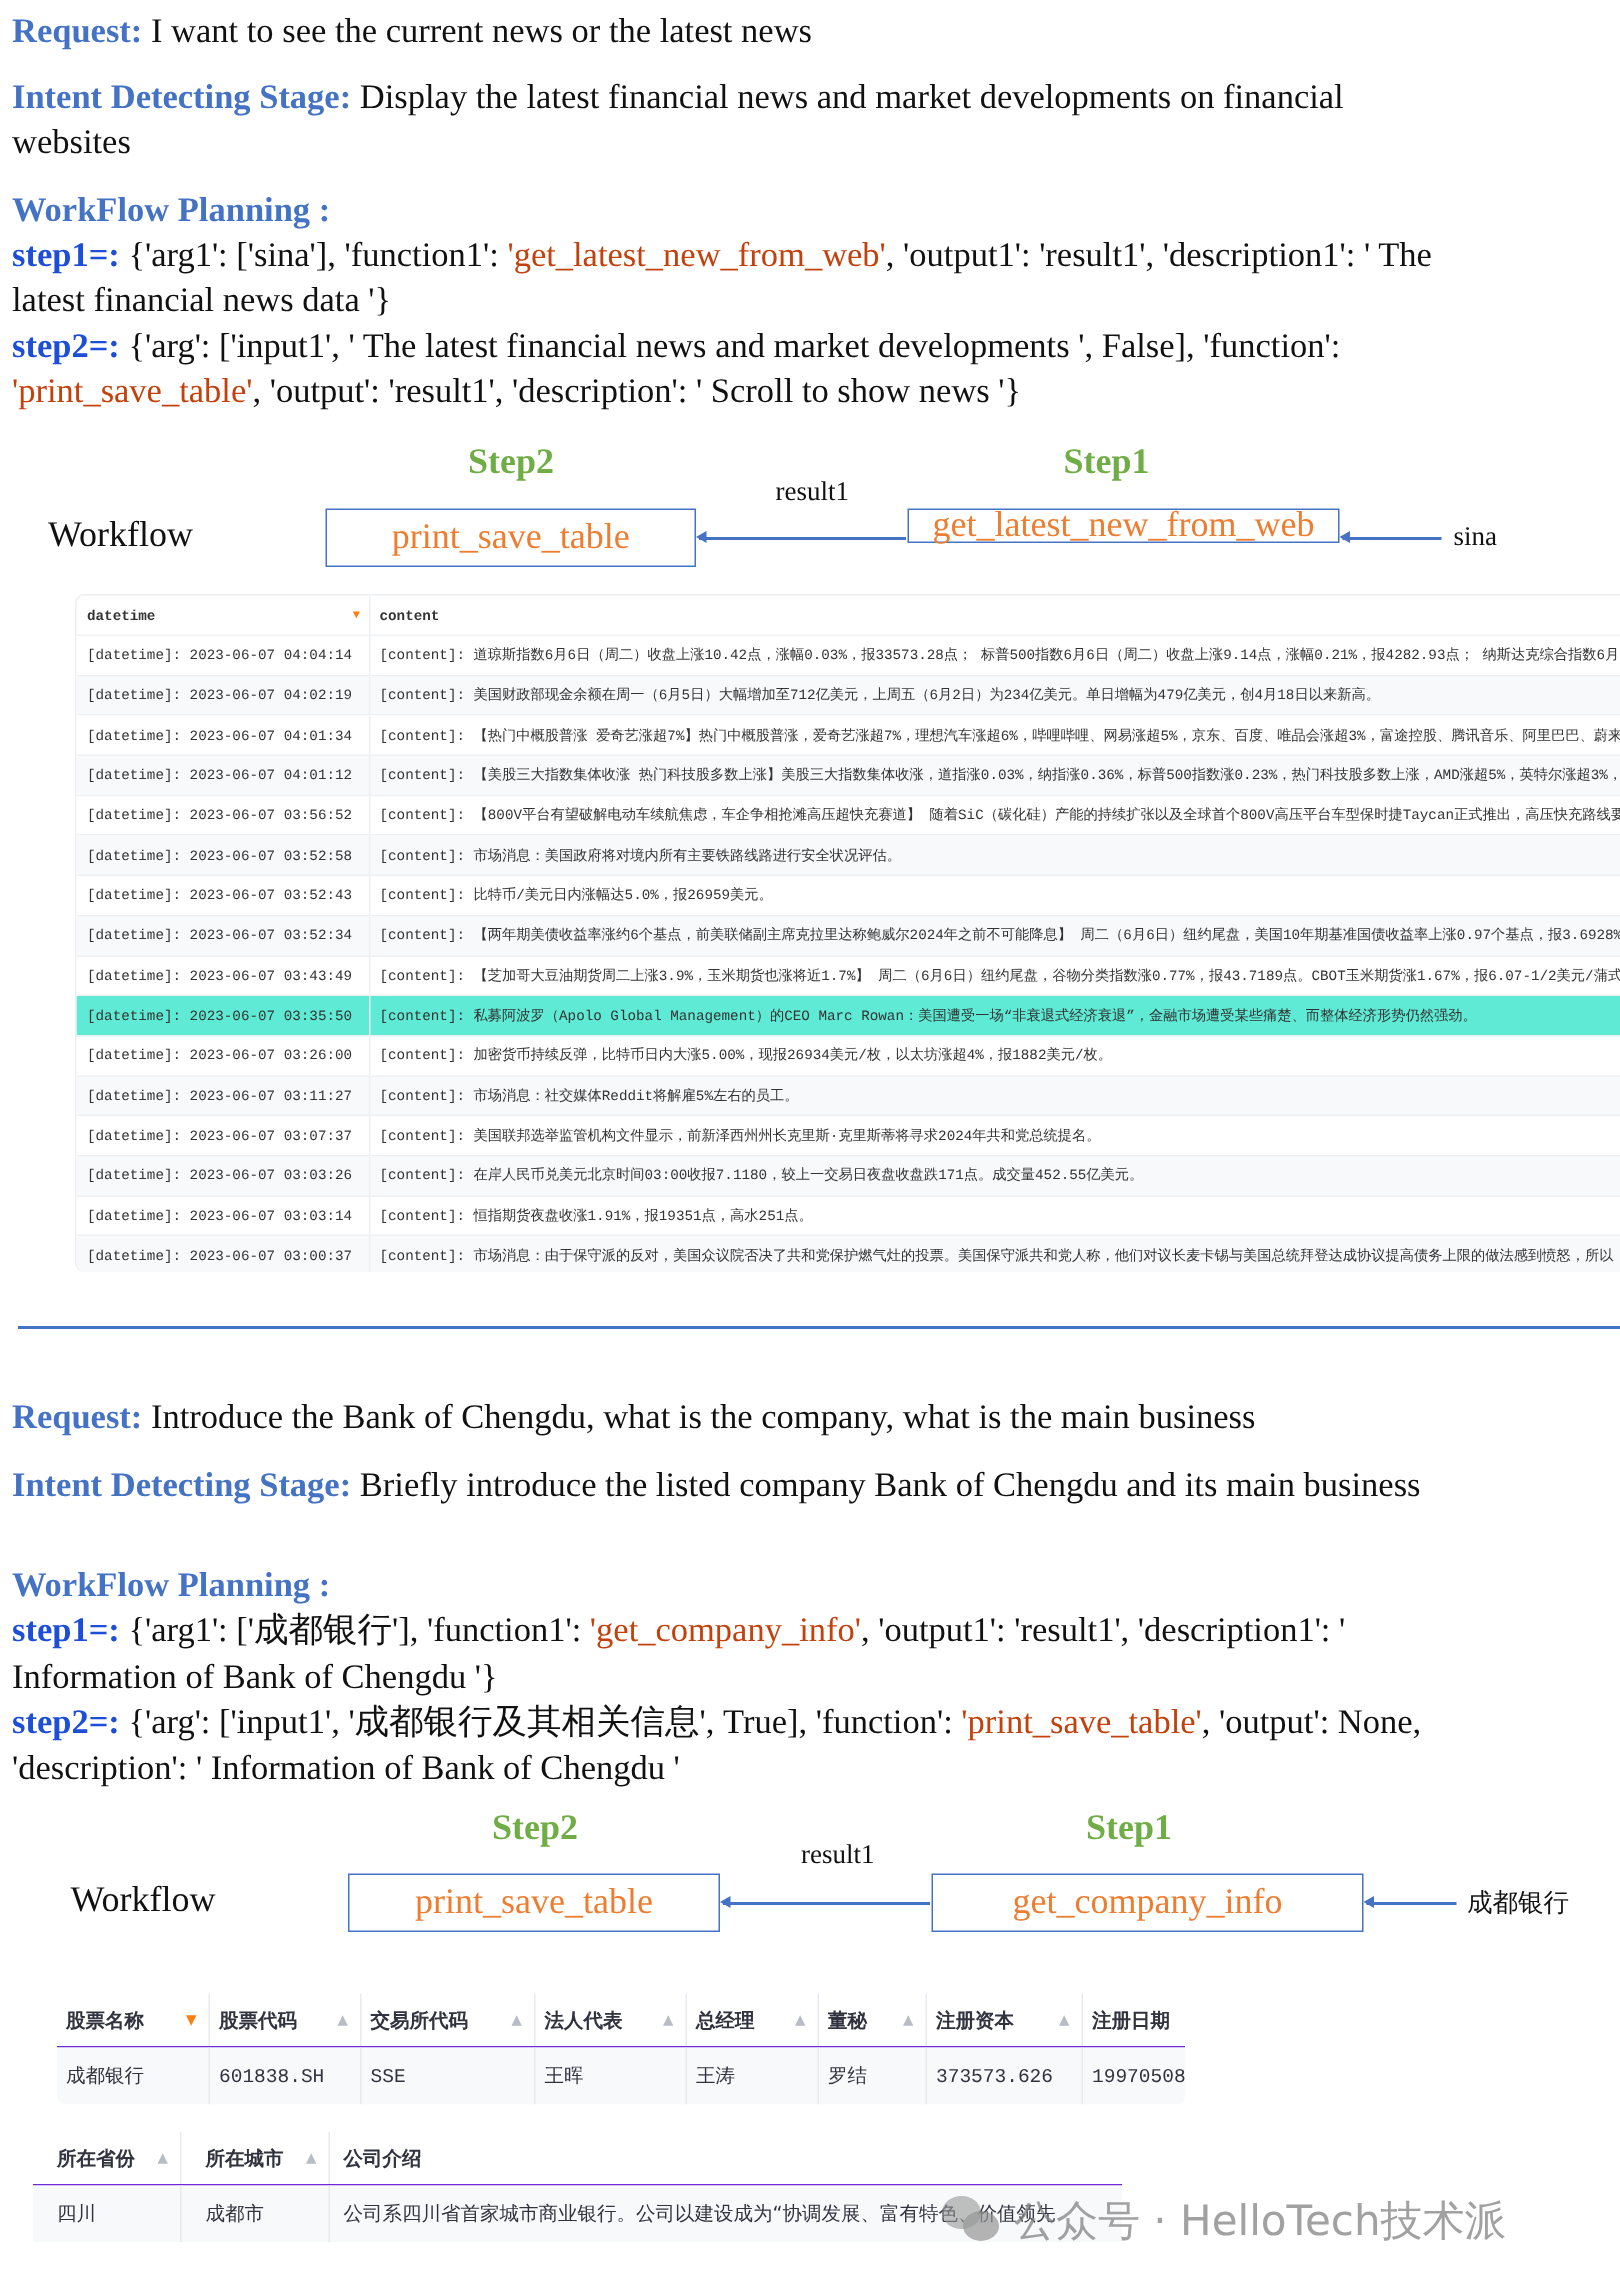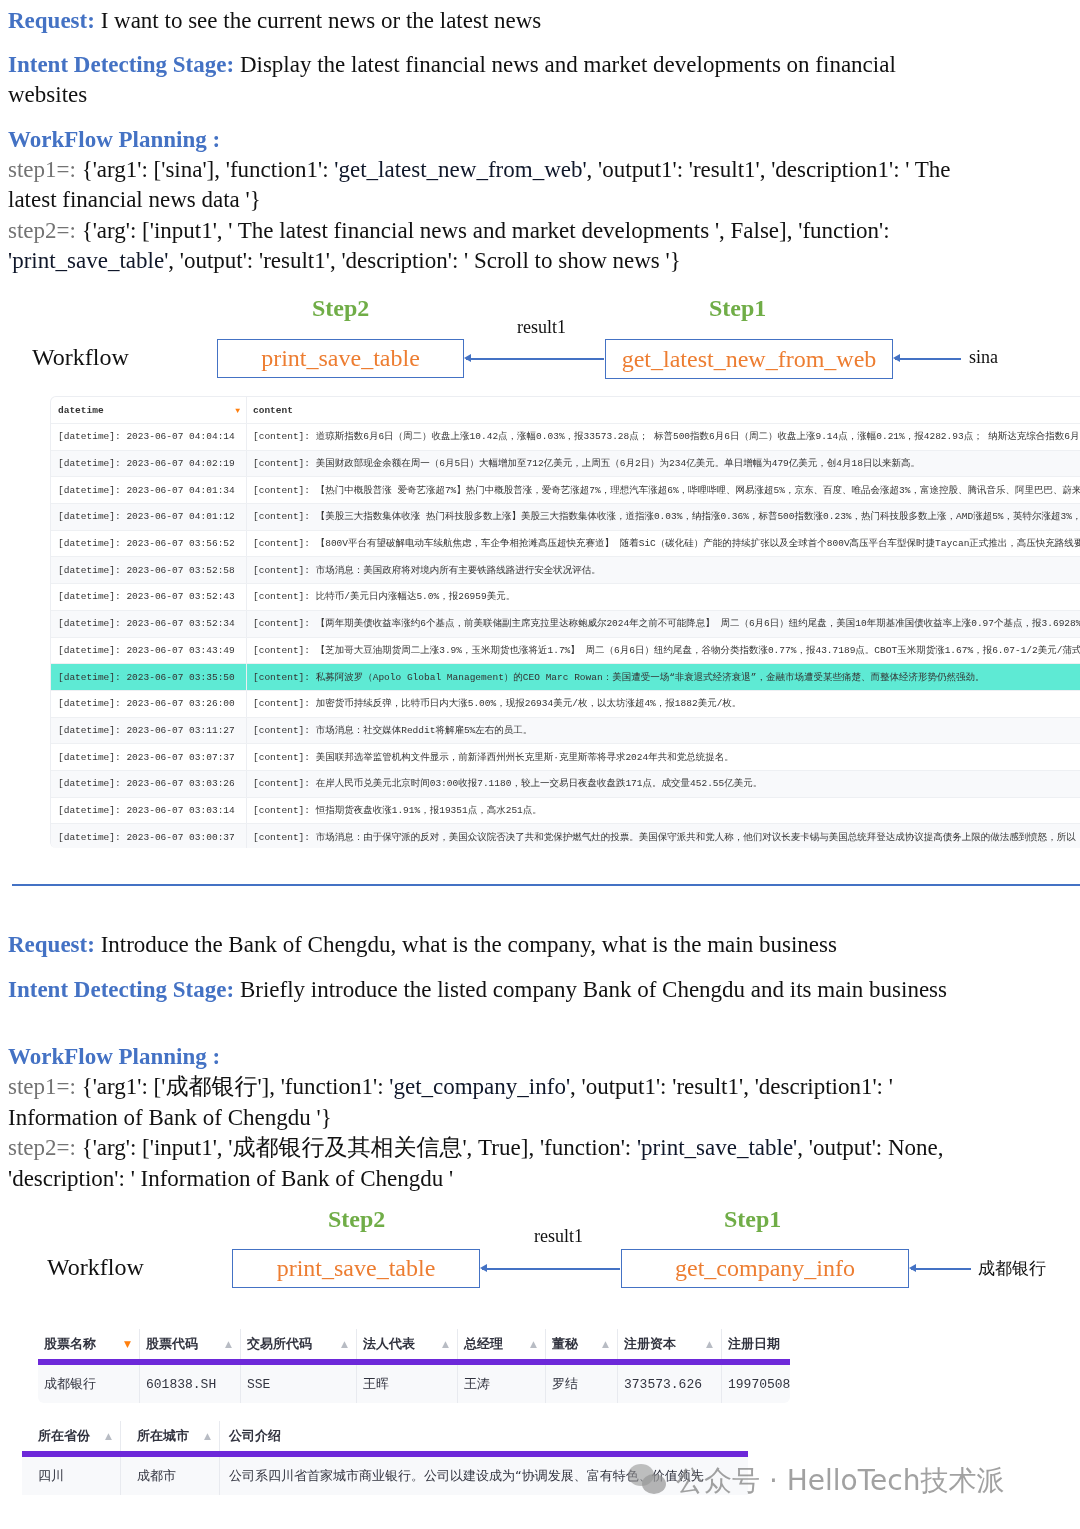--- a/index.html
+++ b/index.html
@@ -6,7 +6,7 @@
   body { width: 1080px; height: 1529px; background: #ffffff; overflow: hidden; position: relative; font-family: "Liberation Serif", "DejaVu Serif", serif; color: #111; }
   .line { position: absolute; left: 8px; font-size: 23px; line-height: 30px; white-space: nowrap; }
   .lbl-blue { color: #4472c4; font-weight: bold; }
-  .lbl-green { color: #737373; font-weight: normal; }
+  .lbl-green { color: #1d4ed8; font-weight: bold; }
   .fn { color: #0f172a; }
   .stephdr { position: absolute; color: #70ad47; font-weight: bold; font-size: 24px; }
   .wflabel { position: absolute; font-size: 24px; }

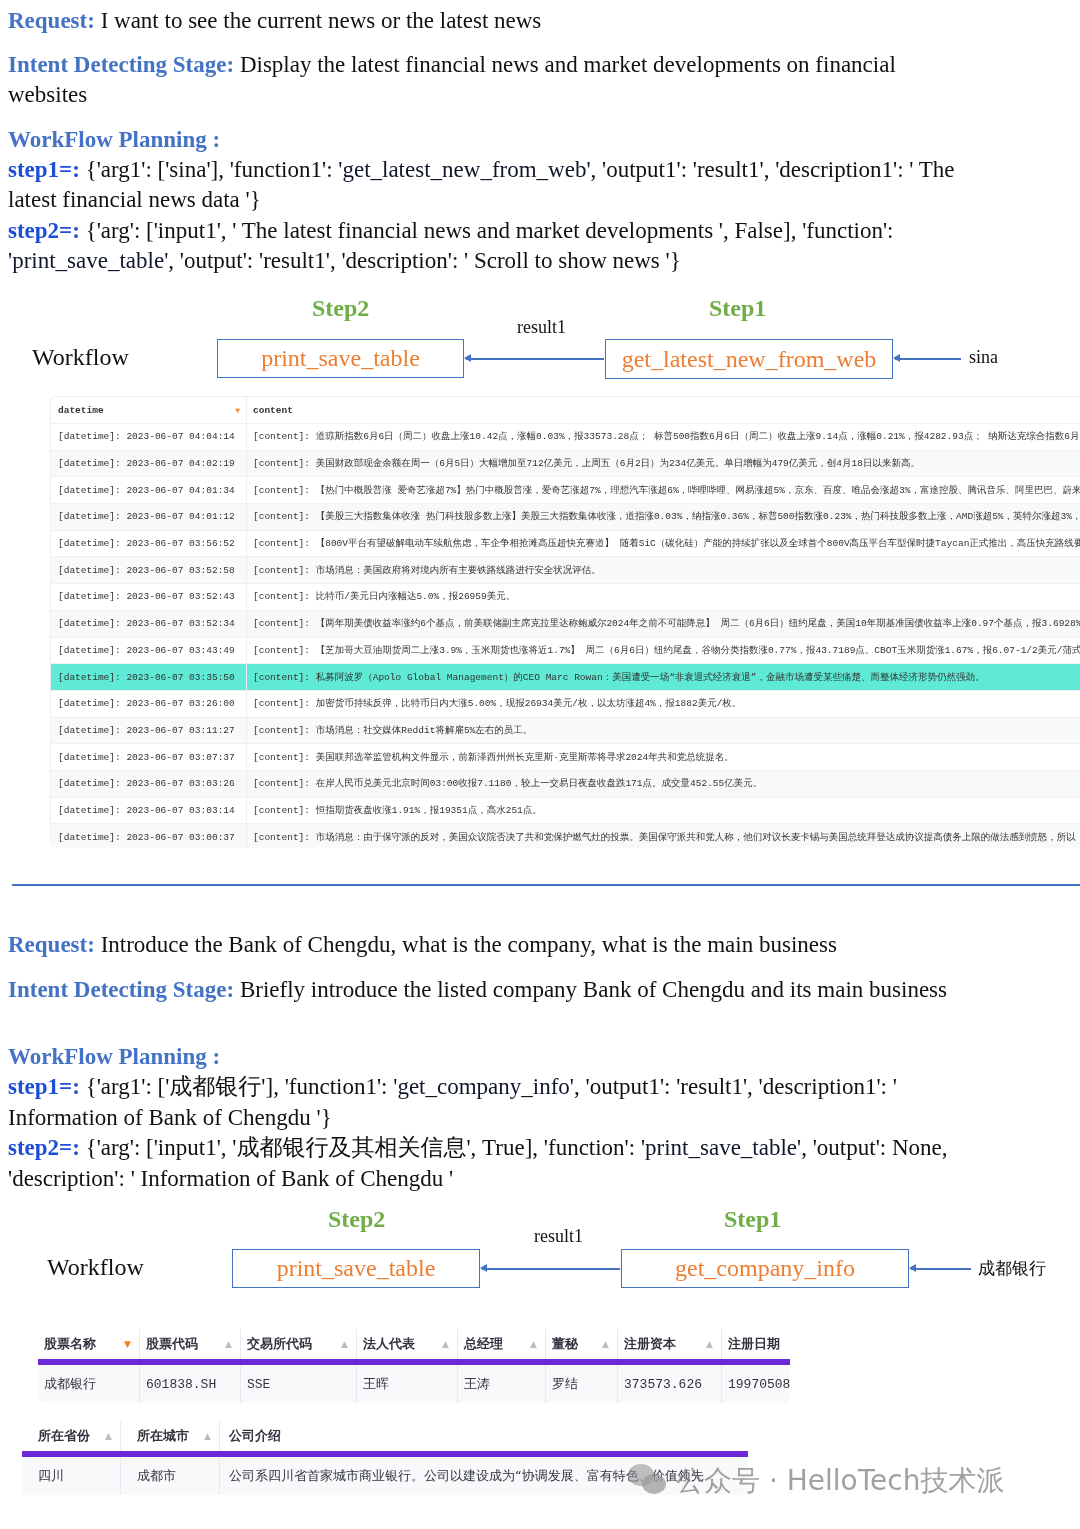--- a/index.html
+++ b/index.html
@@ -7,7 +7,7 @@
   .line { position: absolute; left: 8px; font-size: 23px; line-height: 30px; white-space: nowrap; }
   .lbl-blue { color: #4472c4; font-weight: bold; }
   .lbl-green { color: #1d4ed8; font-weight: bold; }
-  .fn { color: #0f172a; }
+  .fn { color: #c2410c; }
   .stephdr { position: absolute; color: #70ad47; font-weight: bold; font-size: 24px; }
   .wflabel { position: absolute; font-size: 24px; }
   .box { position: absolute; border: 1.5px solid #4472c4; color: #ed7d31; font-size: 24px; display: flex; align-items: center; justify-content: center; }

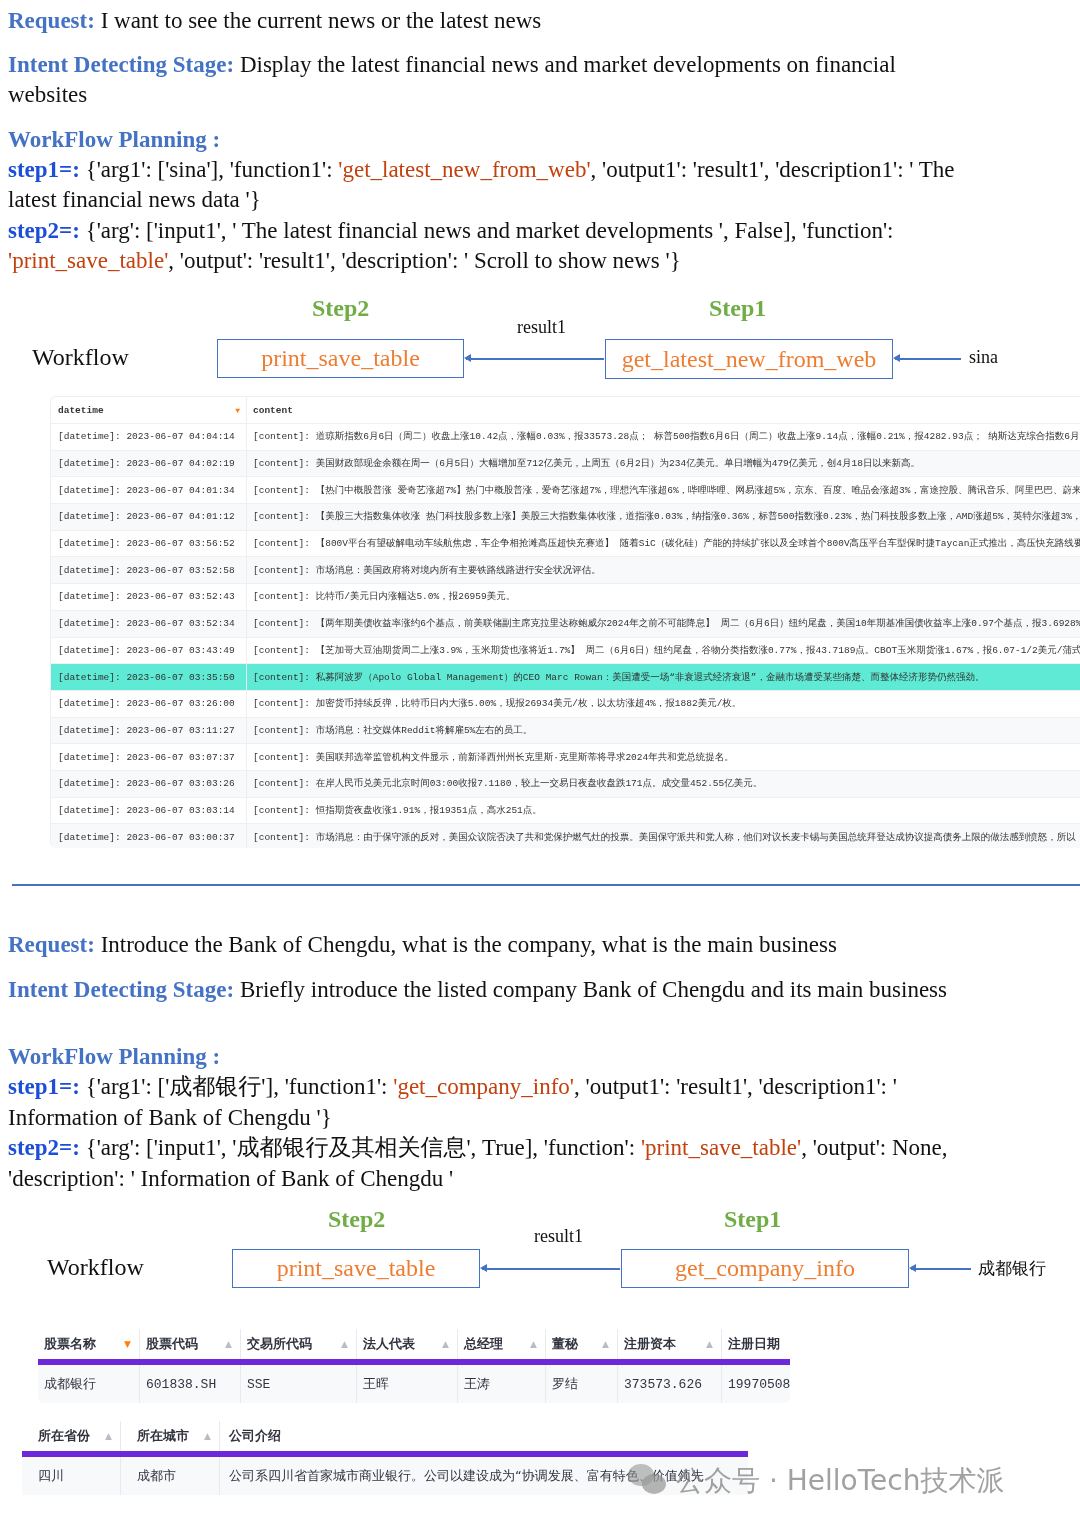--- a/index.html
+++ b/index.html
@@ -69,7 +69,7 @@
 <div class="wflabel" style="left:32px; top:344px">Workflow</div>
 <div class="box" style="left:217px; top:339px; width:247px; height:39px">print_save_table</div>
 <div class="arrow" style="left:466px; top:358px; width:138px"></div>
-<div class="box" style="left:605px; top:339px; width:288px; height:40px">get_latest_new_from_web</div>
+<div class="box" style="left:605px; top:339px; width:288px; height:23px">get_latest_new_from_web</div>
 <div class="arrow" style="left:895px; top:358px; width:66px"></div>
 <div class="small-serif" style="left:969px; top:347px">sina</div>
 

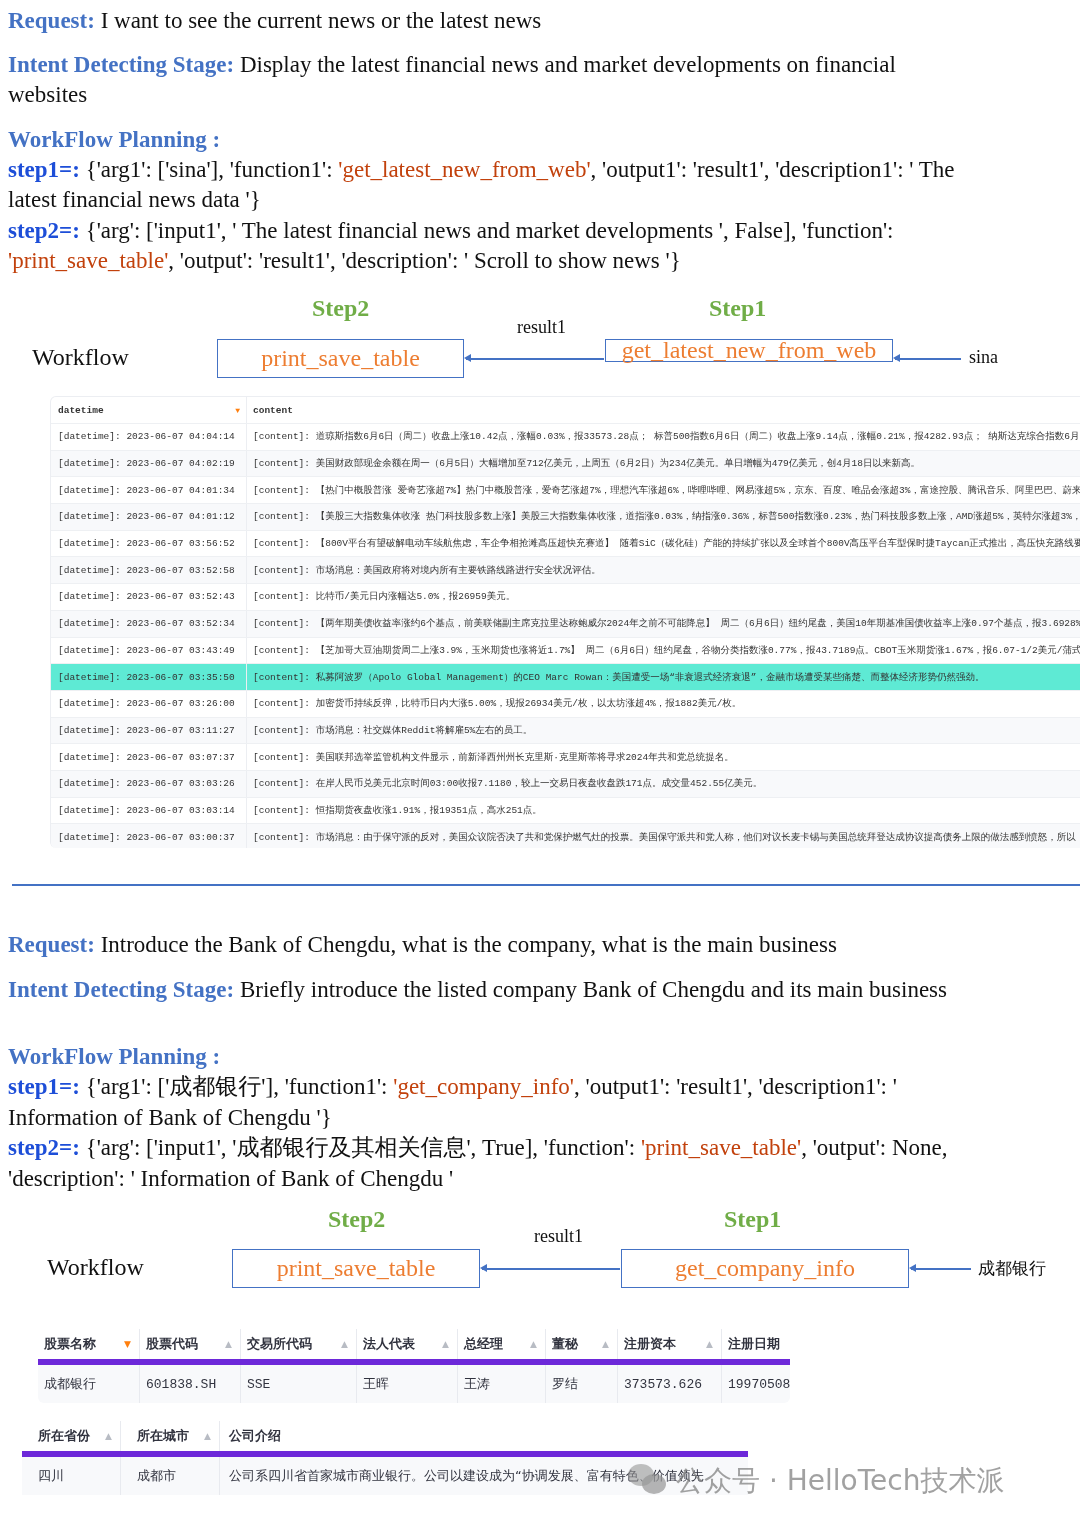--- a/index.html
+++ b/index.html
@@ -28,7 +28,7 @@
 
   .ctable { position: absolute; font-family: "DejaVu Sans", "Liberation Sans", sans-serif; font-size: 13px; color: #31333f; border-radius: 6px; overflow: hidden; }
   .ctable .r { display: flex; }
-  .ctable .h { height: 36px; background: #fff; font-weight: bold; border-bottom: 6px solid #6d28d9; }
+  .ctable .h { height: 36px; background: #fff; font-weight: bold; border-bottom: 1px solid #6d28d9; }
   .ctable .d { height: 38px; background: #f8f9fb; }
   .ctable .cell { display: flex; align-items: center; padding-left: 6px; border-right: 1px solid #e8eaef; white-space: nowrap; overflow: hidden; }
   .ctable .cell:last-child { border-right: none; }

